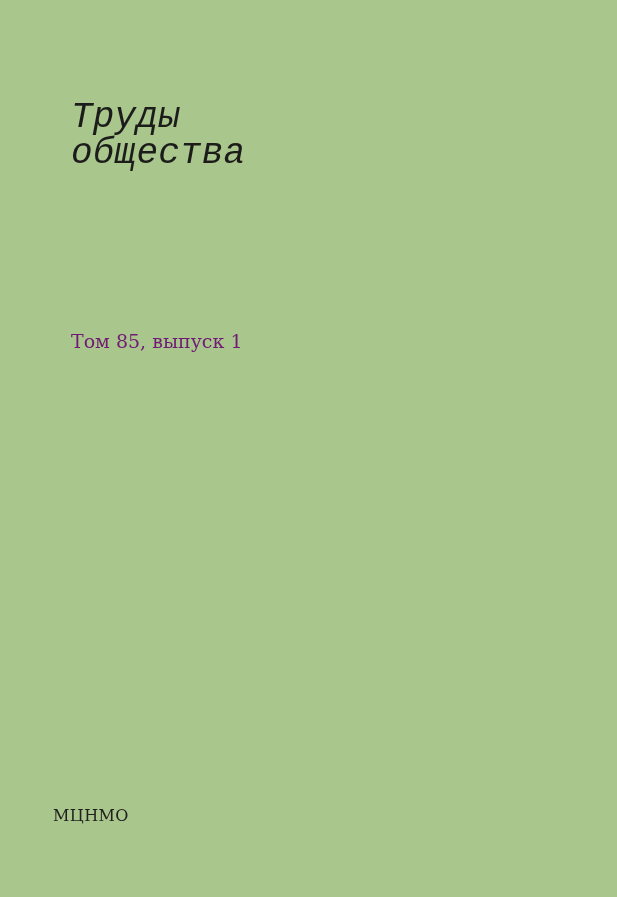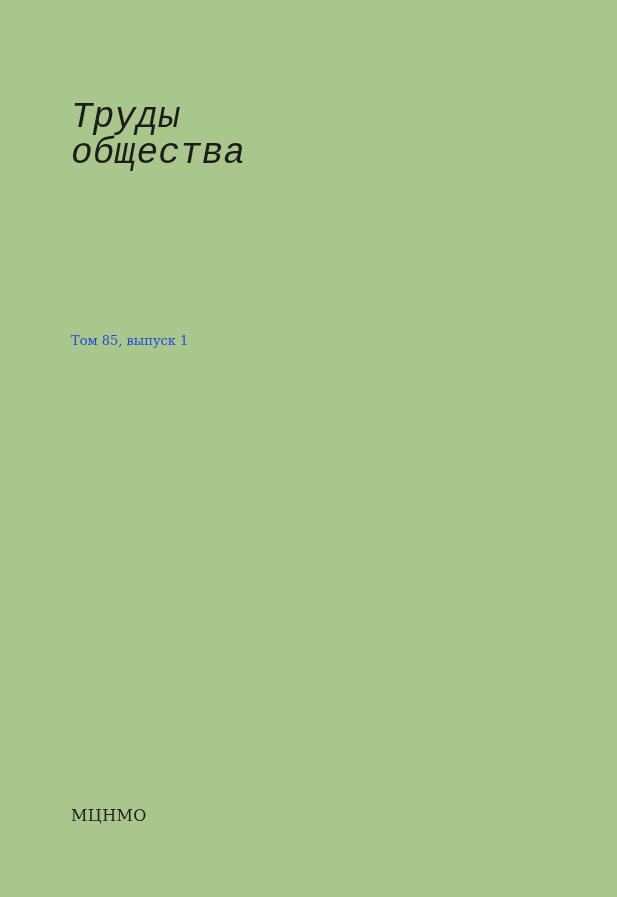--- a/index.html
+++ b/index.html
@@ -40,9 +40,9 @@
     left: 71px;
     top: 331px;
     font-family: "DejaVu Serif", serif;
-    font-size: 13px;
+    font-size: 19px;
     line-height: 20px;
-    color: #1d4ed8;
+    color: #701a75;
   }
   .publisher {
     position: absolute;

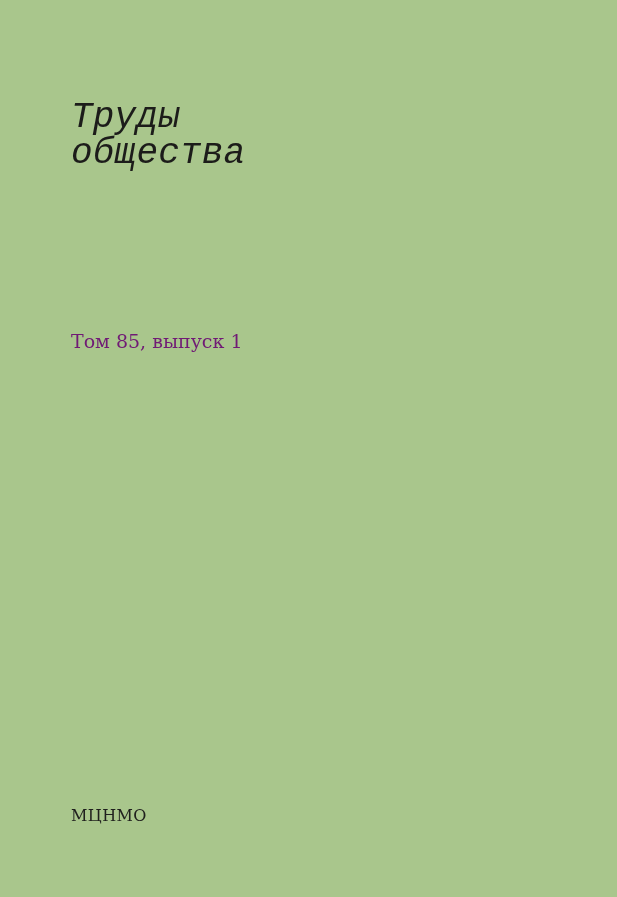--- a/index.html
+++ b/index.html
@@ -46,7 +46,7 @@
   }
   .publisher {
     position: absolute;
-    left: 71px;
+    left: 53px;
     top: 806px;
     font-family: "DejaVu Serif", serif;
     font-size: 16px;

